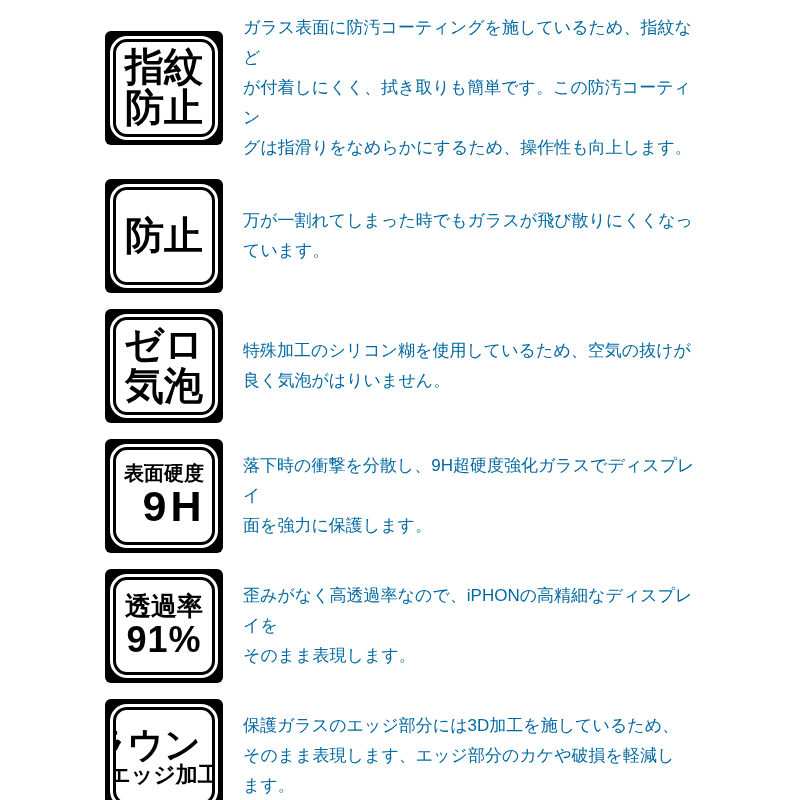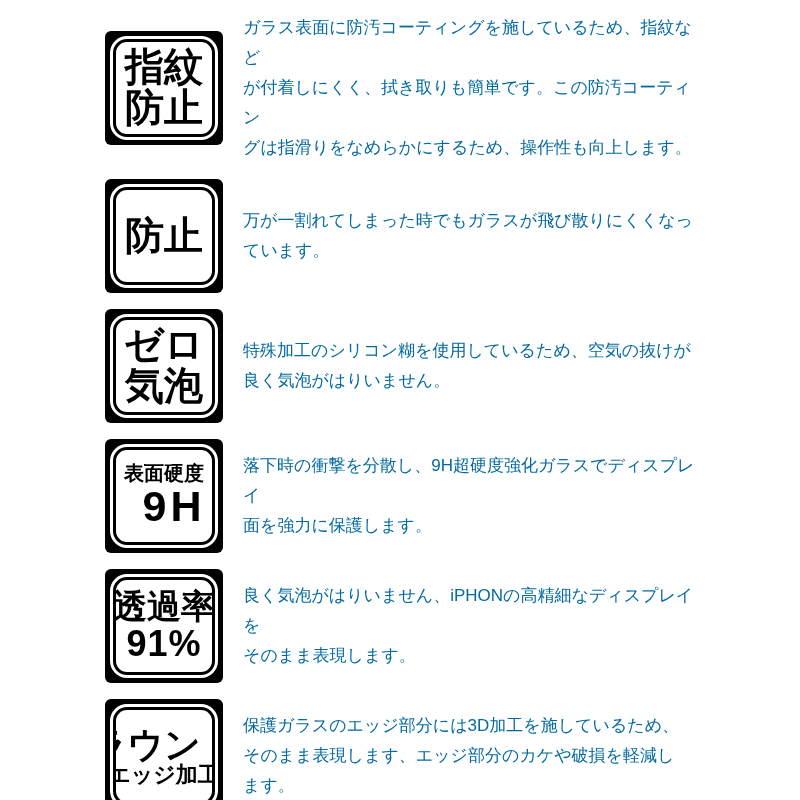--- a/index.html
+++ b/index.html
@@ -67,7 +67,7 @@
   .b-k2   { font-size: 39px; }                      
   .b-s4   { font-size: 20px; }                      
   .b-num  { font-size: 43px; letter-spacing: 4px; margin-left: 20px; } 
-  .b-s3   { font-size: 34px; }                      
+  .b-s3   { font-size: 26px; }                      
   .b-num2 { font-size: 36px; letter-spacing: 1px; } 
   .b-m4   { font-size: 36px; }                      
   .b-m5   { font-size: 22px; }                      

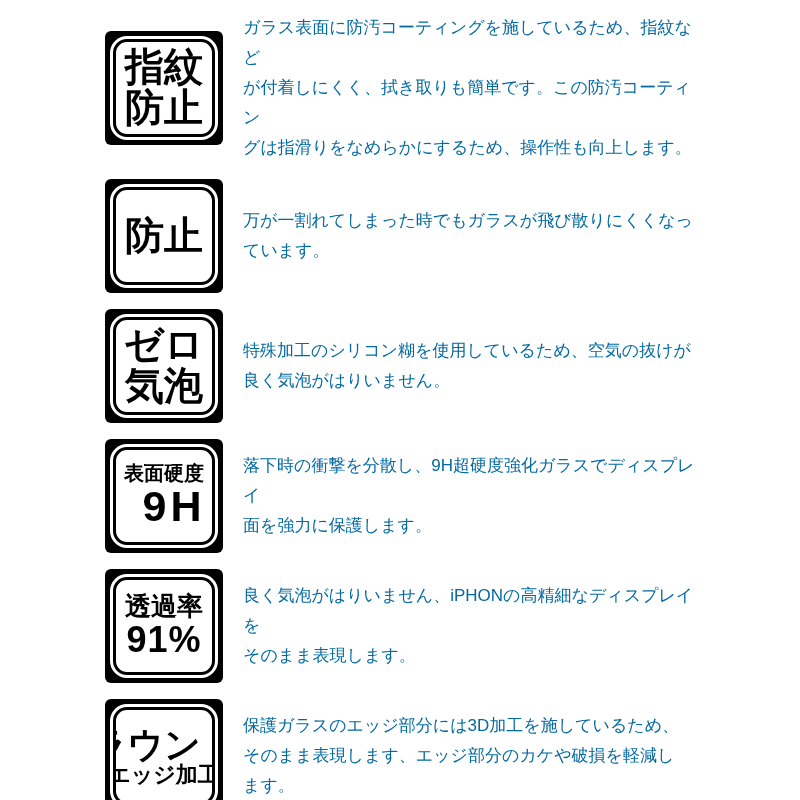--- a/index.html
+++ b/index.html
@@ -145,7 +145,7 @@
         </div>
       </div>
     </div>
-    <div class="desc">良く気泡がはりいません、iPHONの高精細なディスプレイを
+    <div class="desc">歪みがなく高透過率なので、iPHONの高精細なディスプレイを
 そのまま表現します。</div>
   </div>
 

